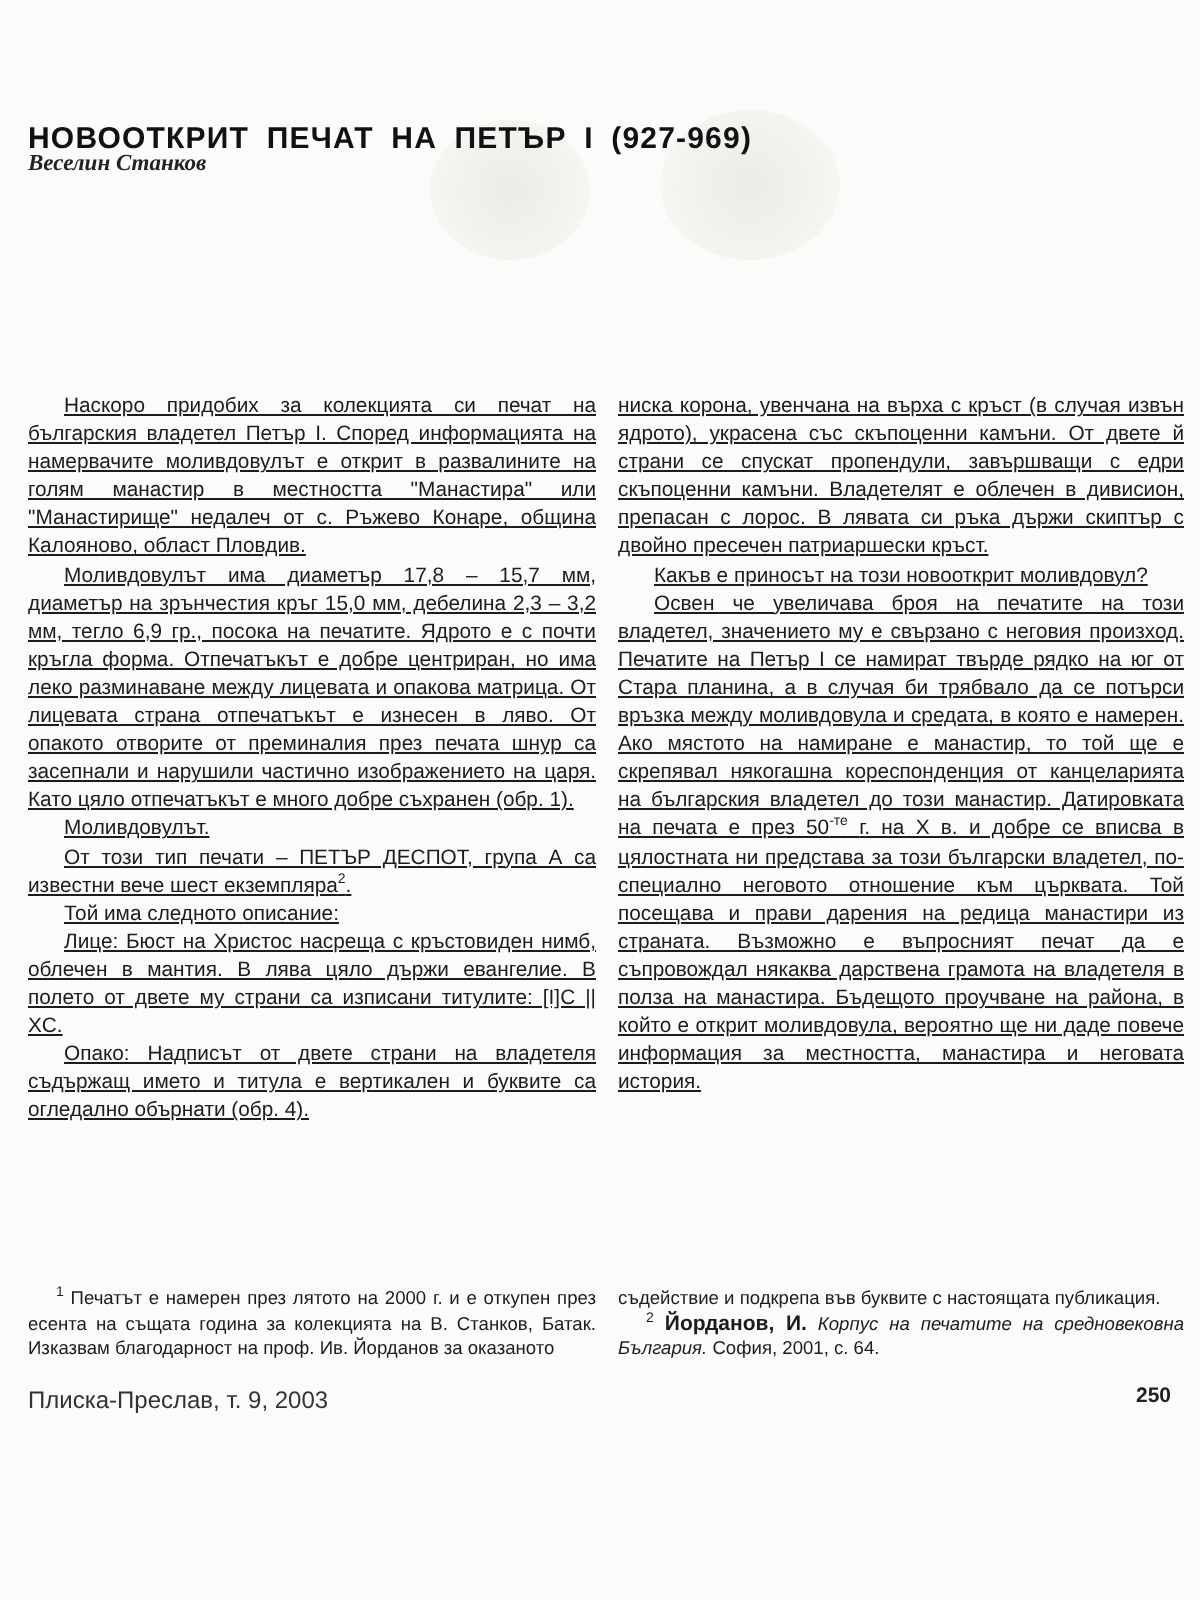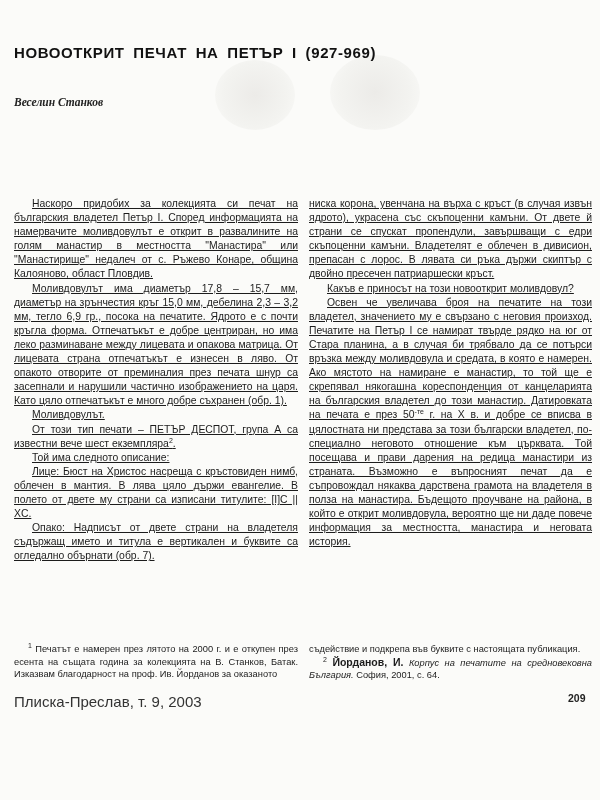--- a/index.html
+++ b/index.html
@@ -20,7 +20,7 @@
     background: radial-gradient(circle, #ecebe8 0%, #f3f3f0 60%, rgba(251,251,249,0) 100%);
   }
   .title {
-    position: absolute; left: 14px; top: 44px;
+    position: absolute; left: 14px; top: 61px;
     font-size: 15px; font-weight: bold; letter-spacing: 0.6px; word-spacing: 4px;
     color: #111;
   }

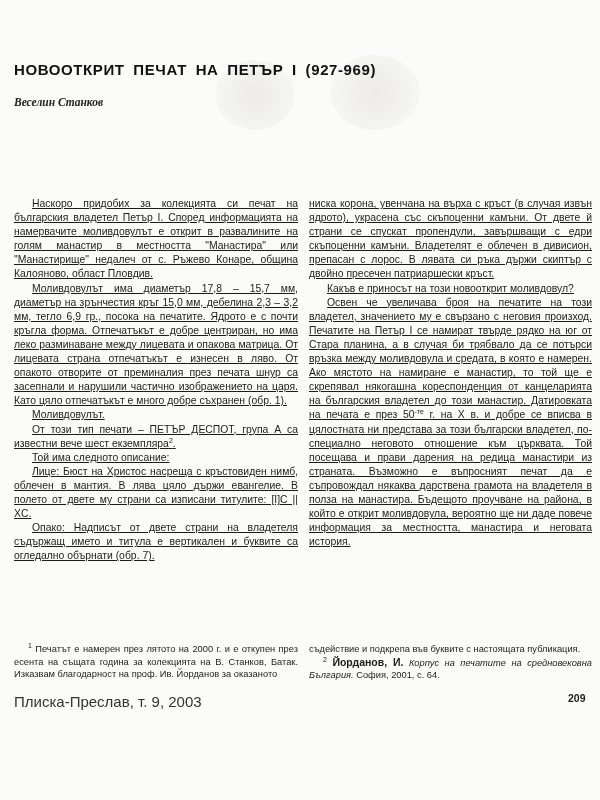--- a/index.html
+++ b/index.html
@@ -27,7 +27,7 @@
   .author {
     position: absolute; left: 14px; top: 76px;
     font-family: "Liberation Serif", serif; font-style: italic; font-weight: bold;
-    font-size: 11.5px; color: #222; margin-top: 20px;
+    font-size: 11.5px; color: #222;
   }
   .col {
     position: absolute; font-size: 10.4px; line-height: 14.1px;

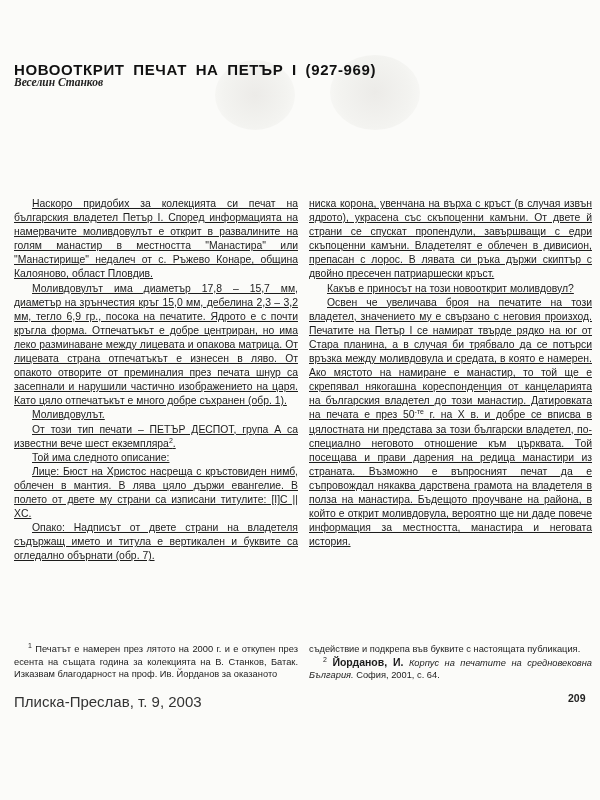--- a/index.html
+++ b/index.html
@@ -73,7 +73,7 @@
     <p><span>От този тип печати – ПЕТЪР ДЕСПОТ, група А са известни вече шест екземпляра</span><sup>2</sup>.</p>
     <p>Той има следното описание:</p>
     <p>Лице: Бюст на Христос насреща с кръстовиден нимб, облечен в мантия. В лява цяло държи евангелие. В полето от двете му страни са изписани титулите: [I]C || XC.</p>
-    <p>Опако: Надписът от двете страни на владетеля съдържащ името и титула е вертикален и буквите са огледално обърнати (обр. 7).</p>
+    <p>Опако: Надписът от двете страни на владетеля съдържащ името и титула е вертикален и буквите са огледално обърнати (обр. 4).</p>
   </div>
 
   <div class="col col-right">

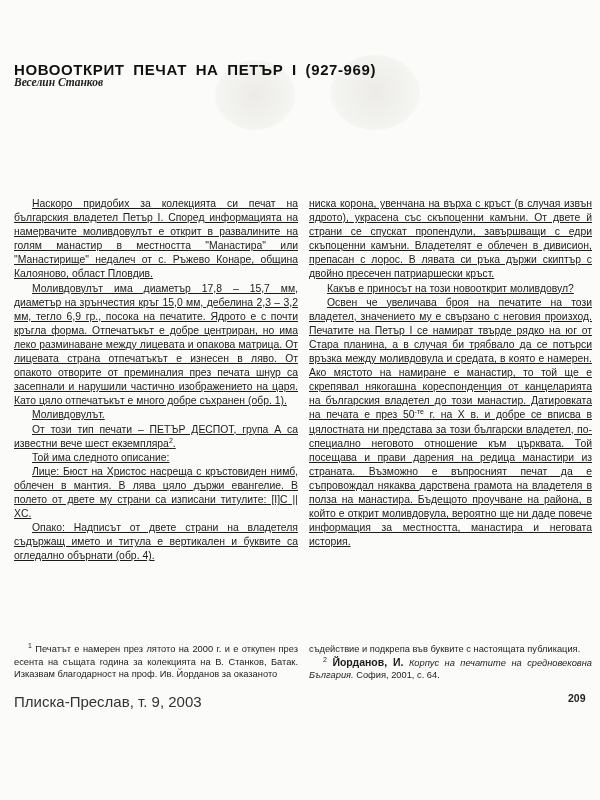--- a/index.html
+++ b/index.html
@@ -48,7 +48,7 @@
   .fn i { font-style: italic; }
   sup { font-size: 7px; line-height: 0; vertical-align: super; }
   .running {
-    position: absolute; left: 14px; top: 693px; font-size: 15px; color: #333;
+    position: absolute; left: 14px; top: 693px; font-size: 12px; color: #333;
   }
   .pageno {
     position: absolute; left: 568px; top: 692px; font-size: 10.5px; font-weight: bold; color: #222;

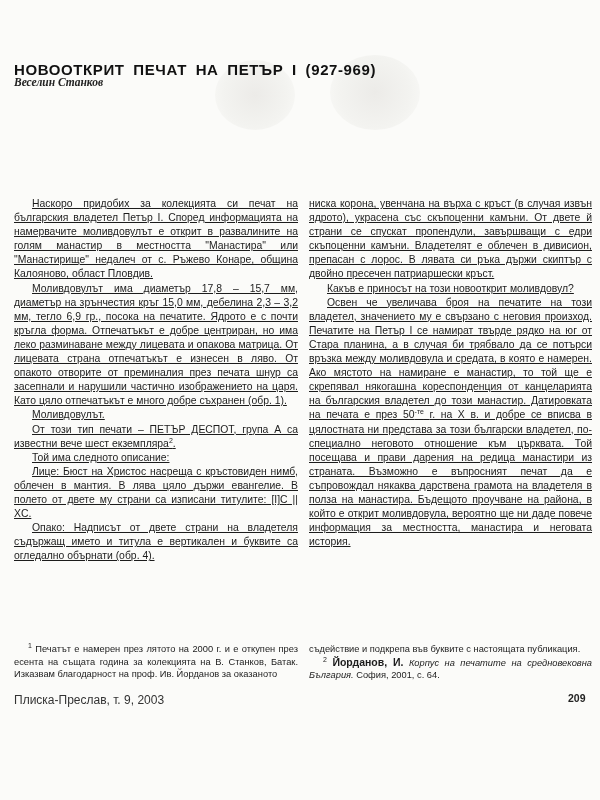--- a/index.html
+++ b/index.html
@@ -92,7 +92,7 @@
   </div>
 
   <div class="running">Плиска-Преслав, т. 9, 2003</div>
-  <div class="pageno">209</div>
+  <div class="pageno">250</div>
 </div>
 
 </body></html>

